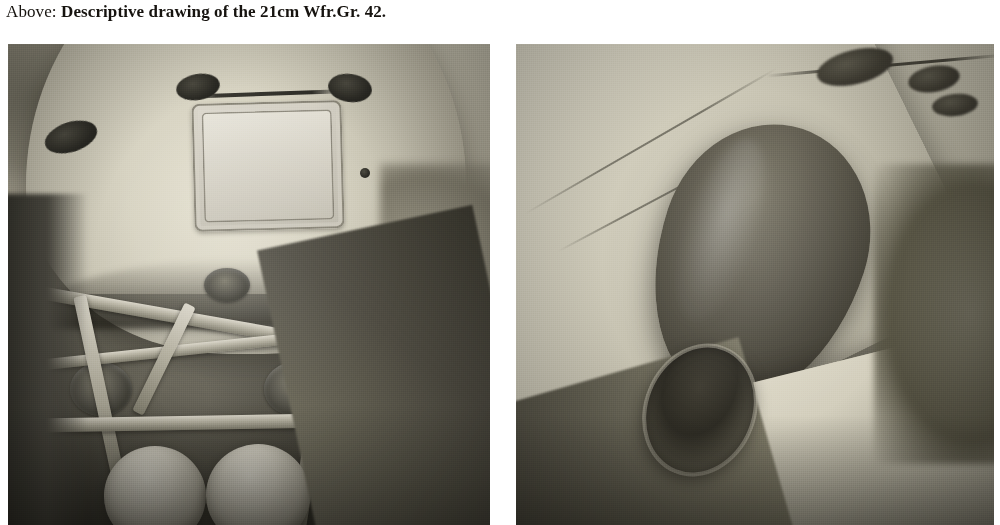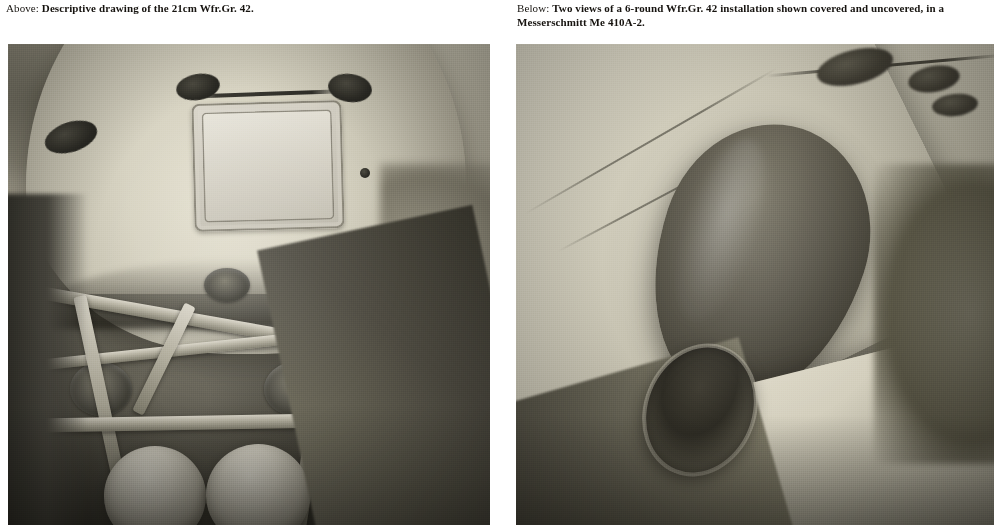--- a/index.html
+++ b/index.html
@@ -24,7 +24,7 @@
   .caption {
     position: absolute;
     font-family: "Liberation Serif", serif;
-    font-size: 11px;
+    font-size: 17px;
     line-height: 1.30;
     color: #16130f;
     letter-spacing: 0.1px;

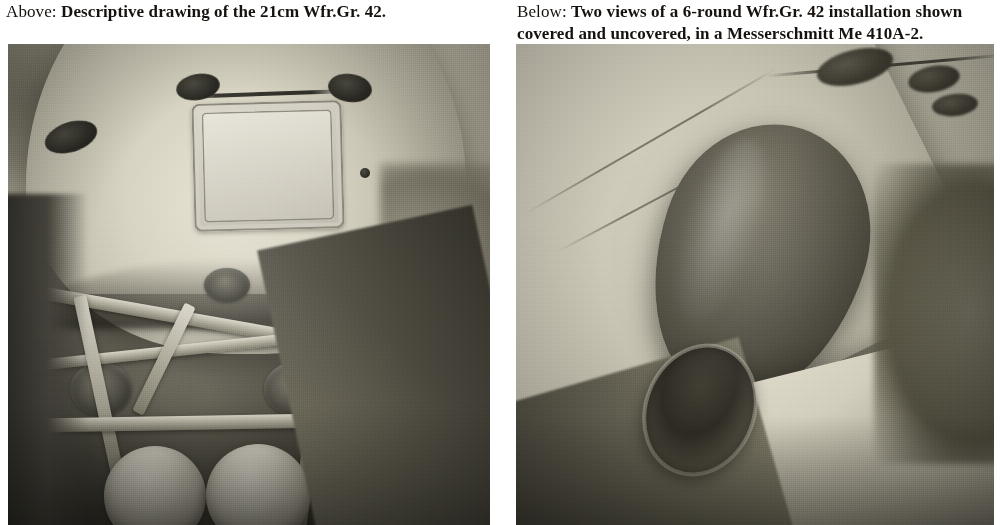--- a/index.html
+++ b/index.html
@@ -353,9 +353,6 @@
     <span class="lead">Above: </span><span class="body">Descriptive drawing of the 21cm Wfr.Gr. 42.</span>
   </div>
 
-  <div class="caption caption-right">
-    <span class="lead">Below: </span><span class="body">Two views of a 6-round Wfr.Gr. 42 installation shown covered and uncovered, in a Messerschmitt Me 410A-2.</span>
-  </div>
 
   <div class="photo photo-left">
     <div class="lp-base"></div>

